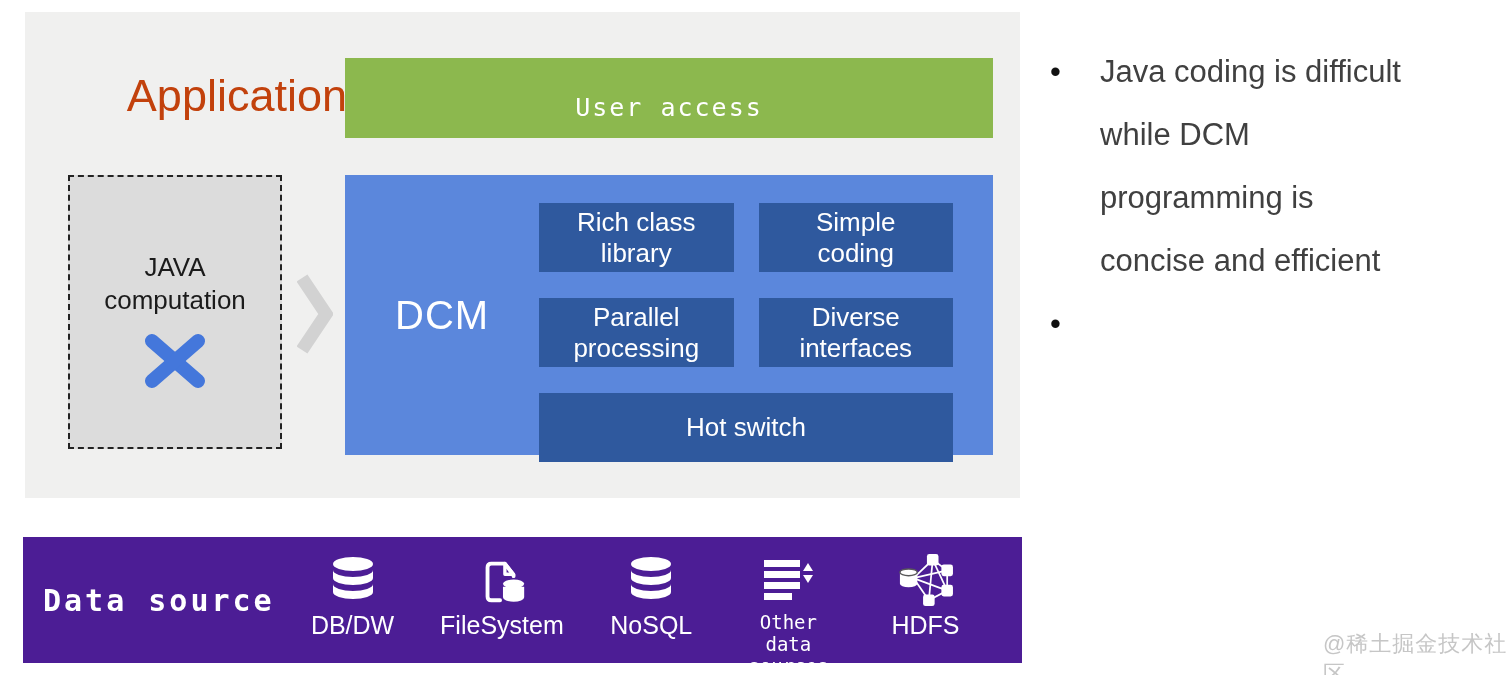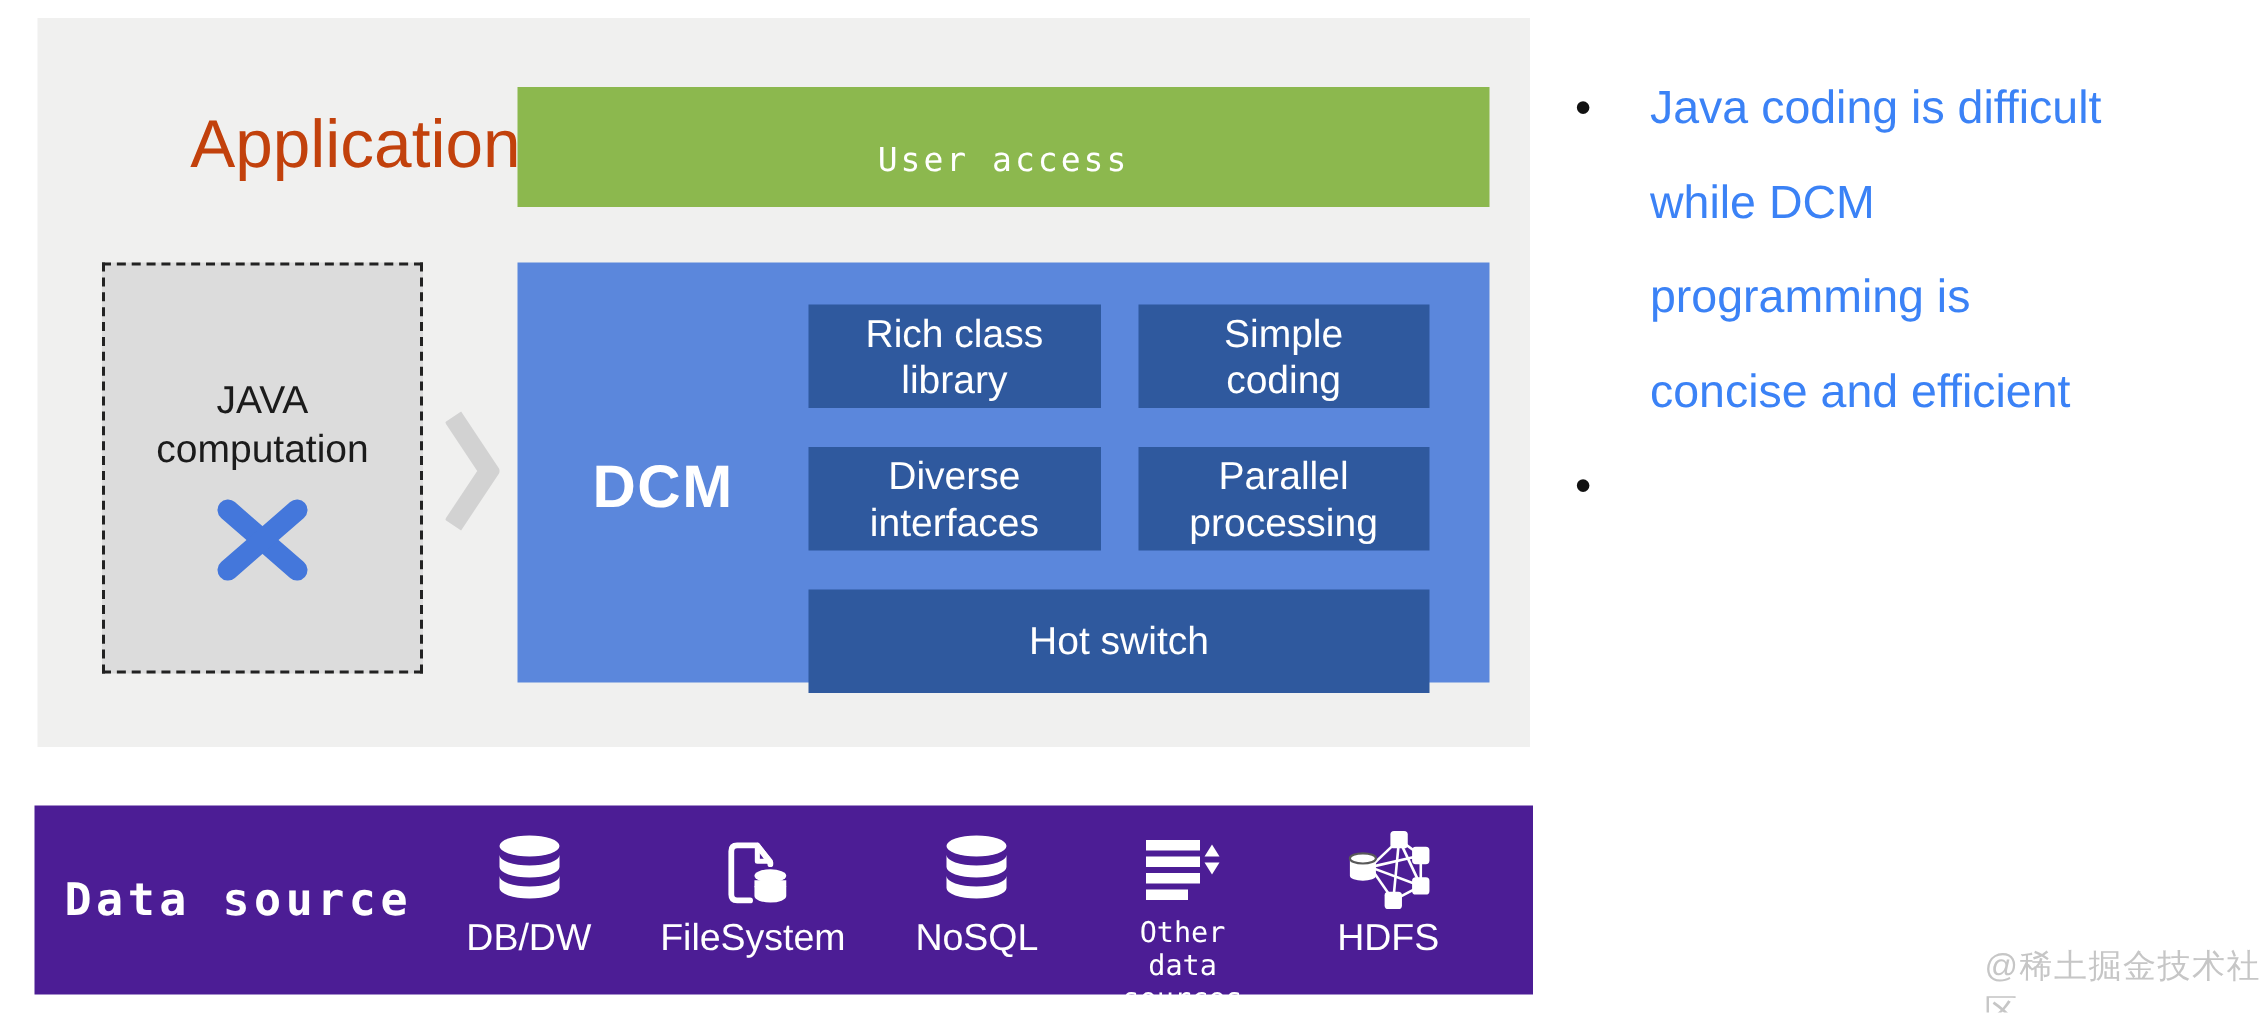--- a/index.html
+++ b/index.html
@@ -92,7 +92,7 @@
     width:50px;font-size:31px;line-height:63px;color:#111111;flex-shrink:0;
   }
   .bullet-text{
-    font-size:31px;line-height:63px;color:#3b82f6;
+    font-size:31px;line-height:63px;color:#404040;
   }
 
   .watermark{

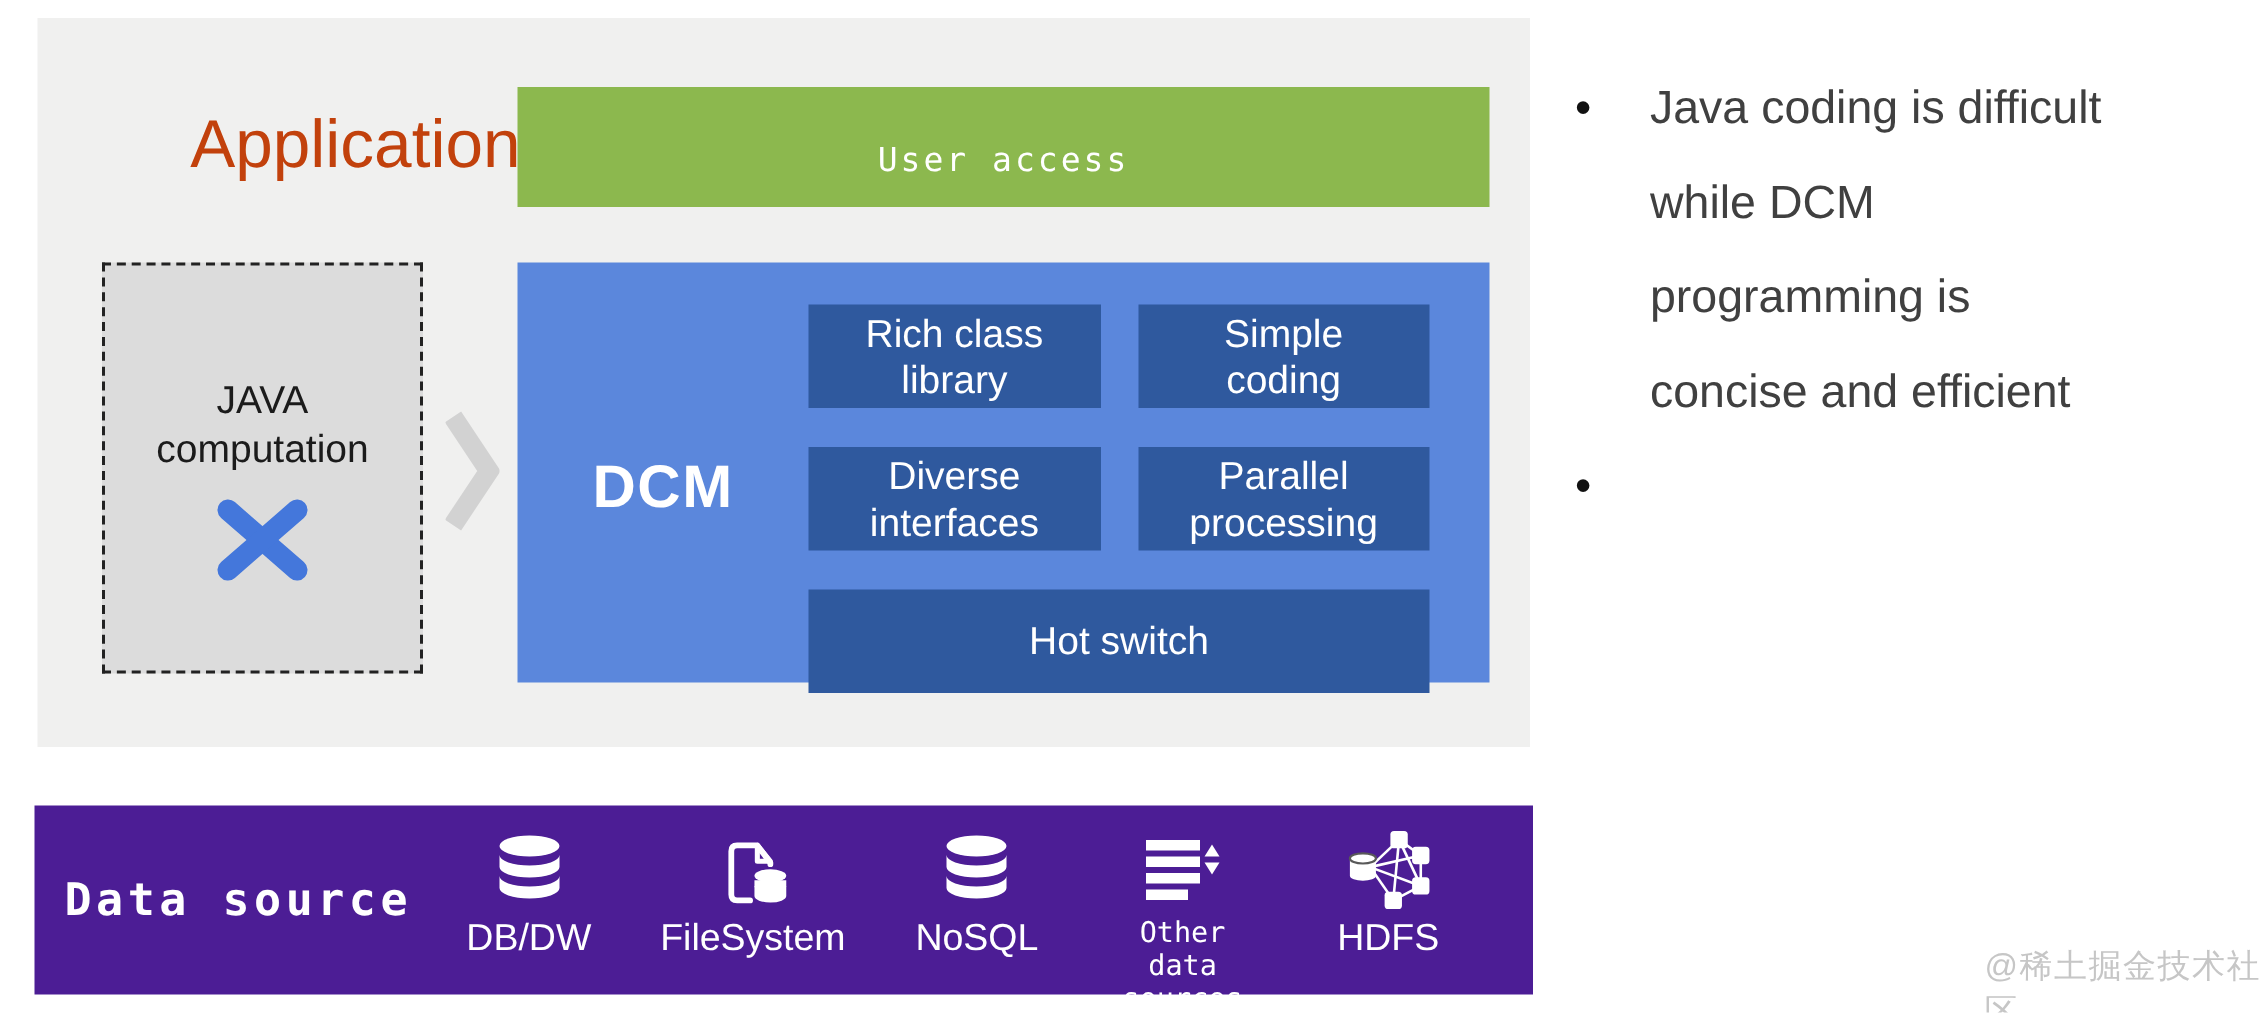--- a/index.html
+++ b/index.html
@@ -23,7 +23,7 @@
     background:#8cb84e;display:flex;align-items:center;justify-content:center;
   }
   .user-access-bar span{
-    font-family:"DejaVu Sans Mono",monospace;font-size:22px;color:#ffffff;
+    font-family:"DejaVu Sans Mono",monospace;font-size:25px;color:#ffffff;
     letter-spacing:2px;
     margin-top:19px;
   }

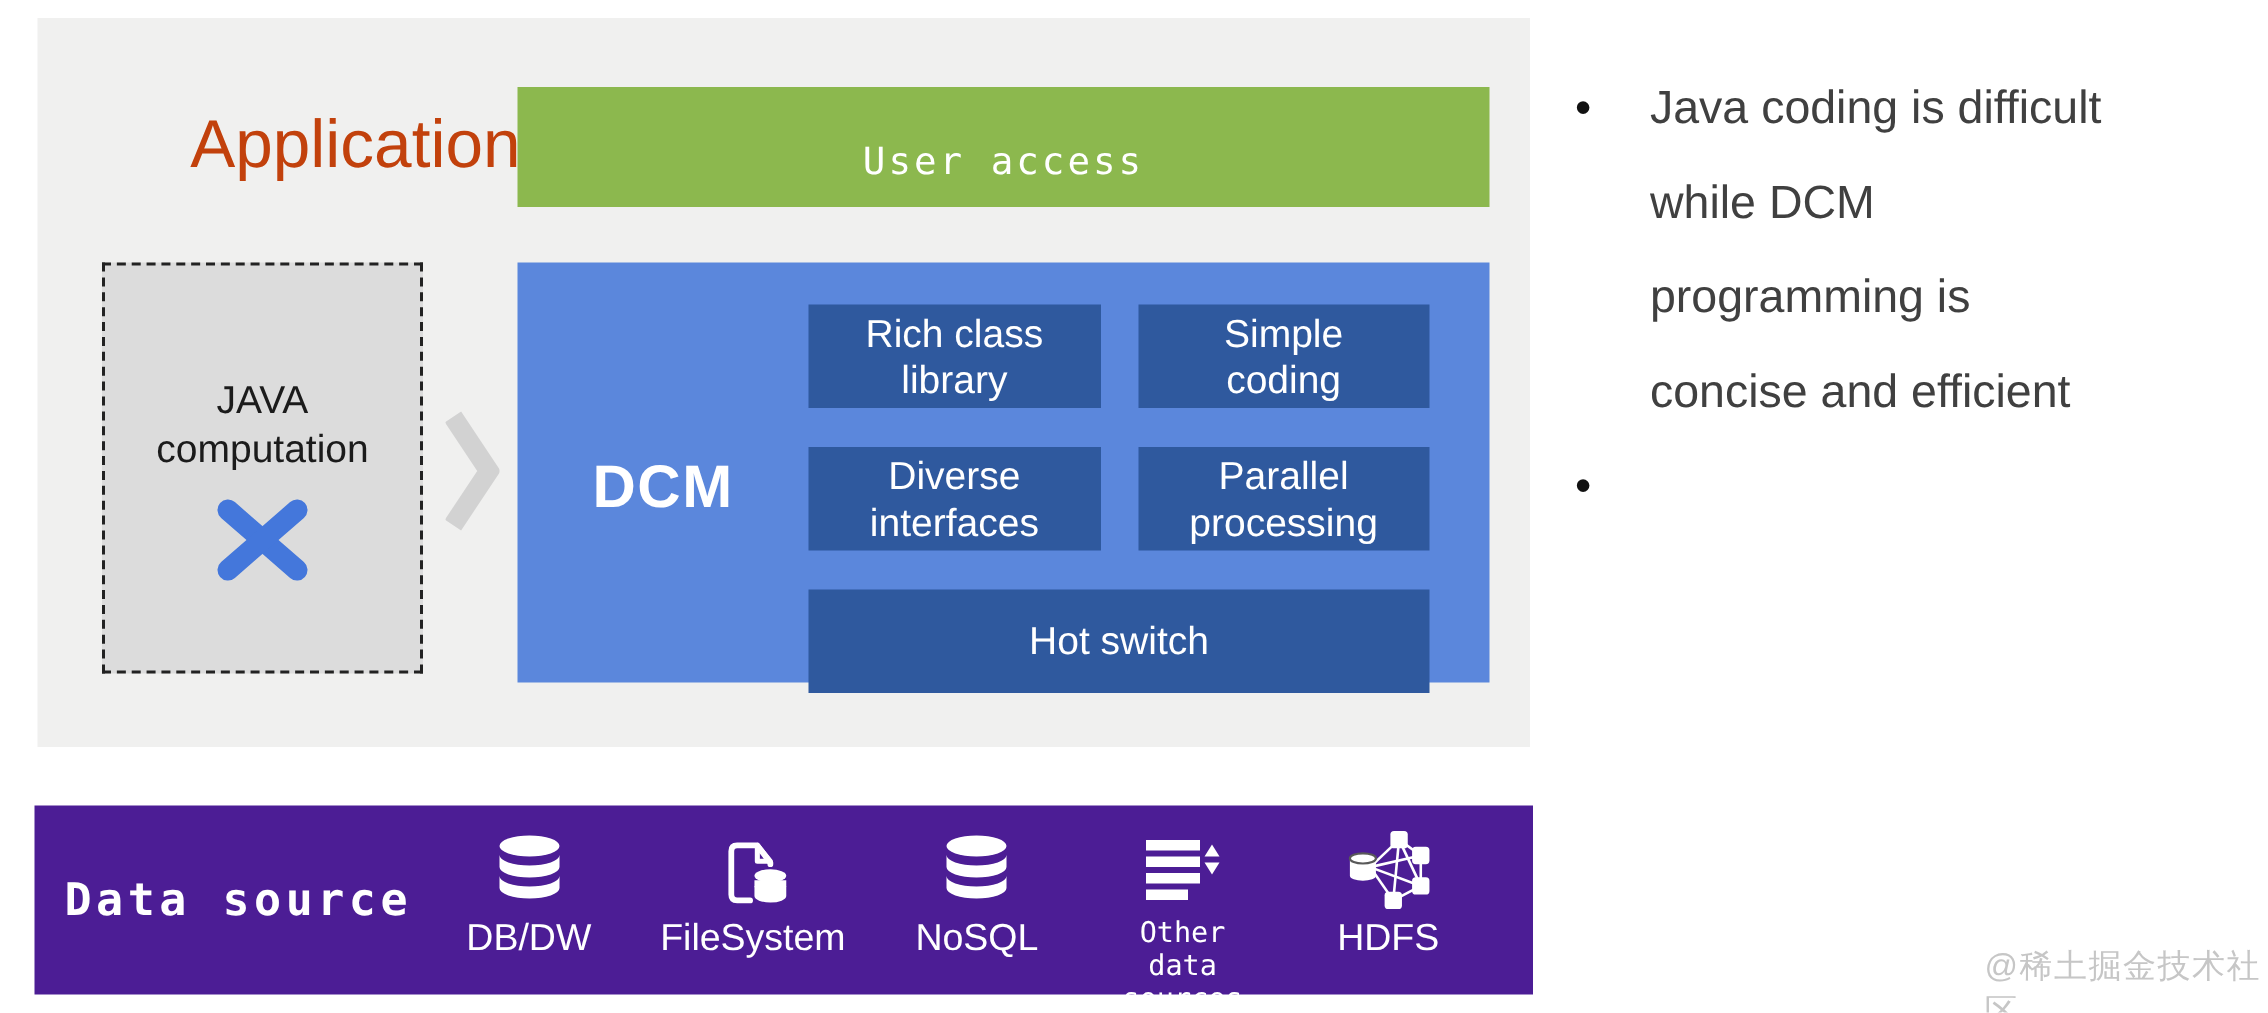--- a/index.html
+++ b/index.html
@@ -43,8 +43,8 @@
     background:#5b87dc;
   }
   .dcm-label{
-    position:absolute;left:50px;top:10px;height:100%;display:flex;align-items:center;
-    font-size:40px;font-weight:bold;color:#ffffff;letter-spacing:1px;
+    position:absolute;left:50px;top:0;height:100%;display:flex;align-items:center;
+    font-size:40px;font-weight:normal;color:#ffffff;letter-spacing:1px;
   }
   .dcm-grid{
     position:absolute;left:194px;top:28px;width:414px;

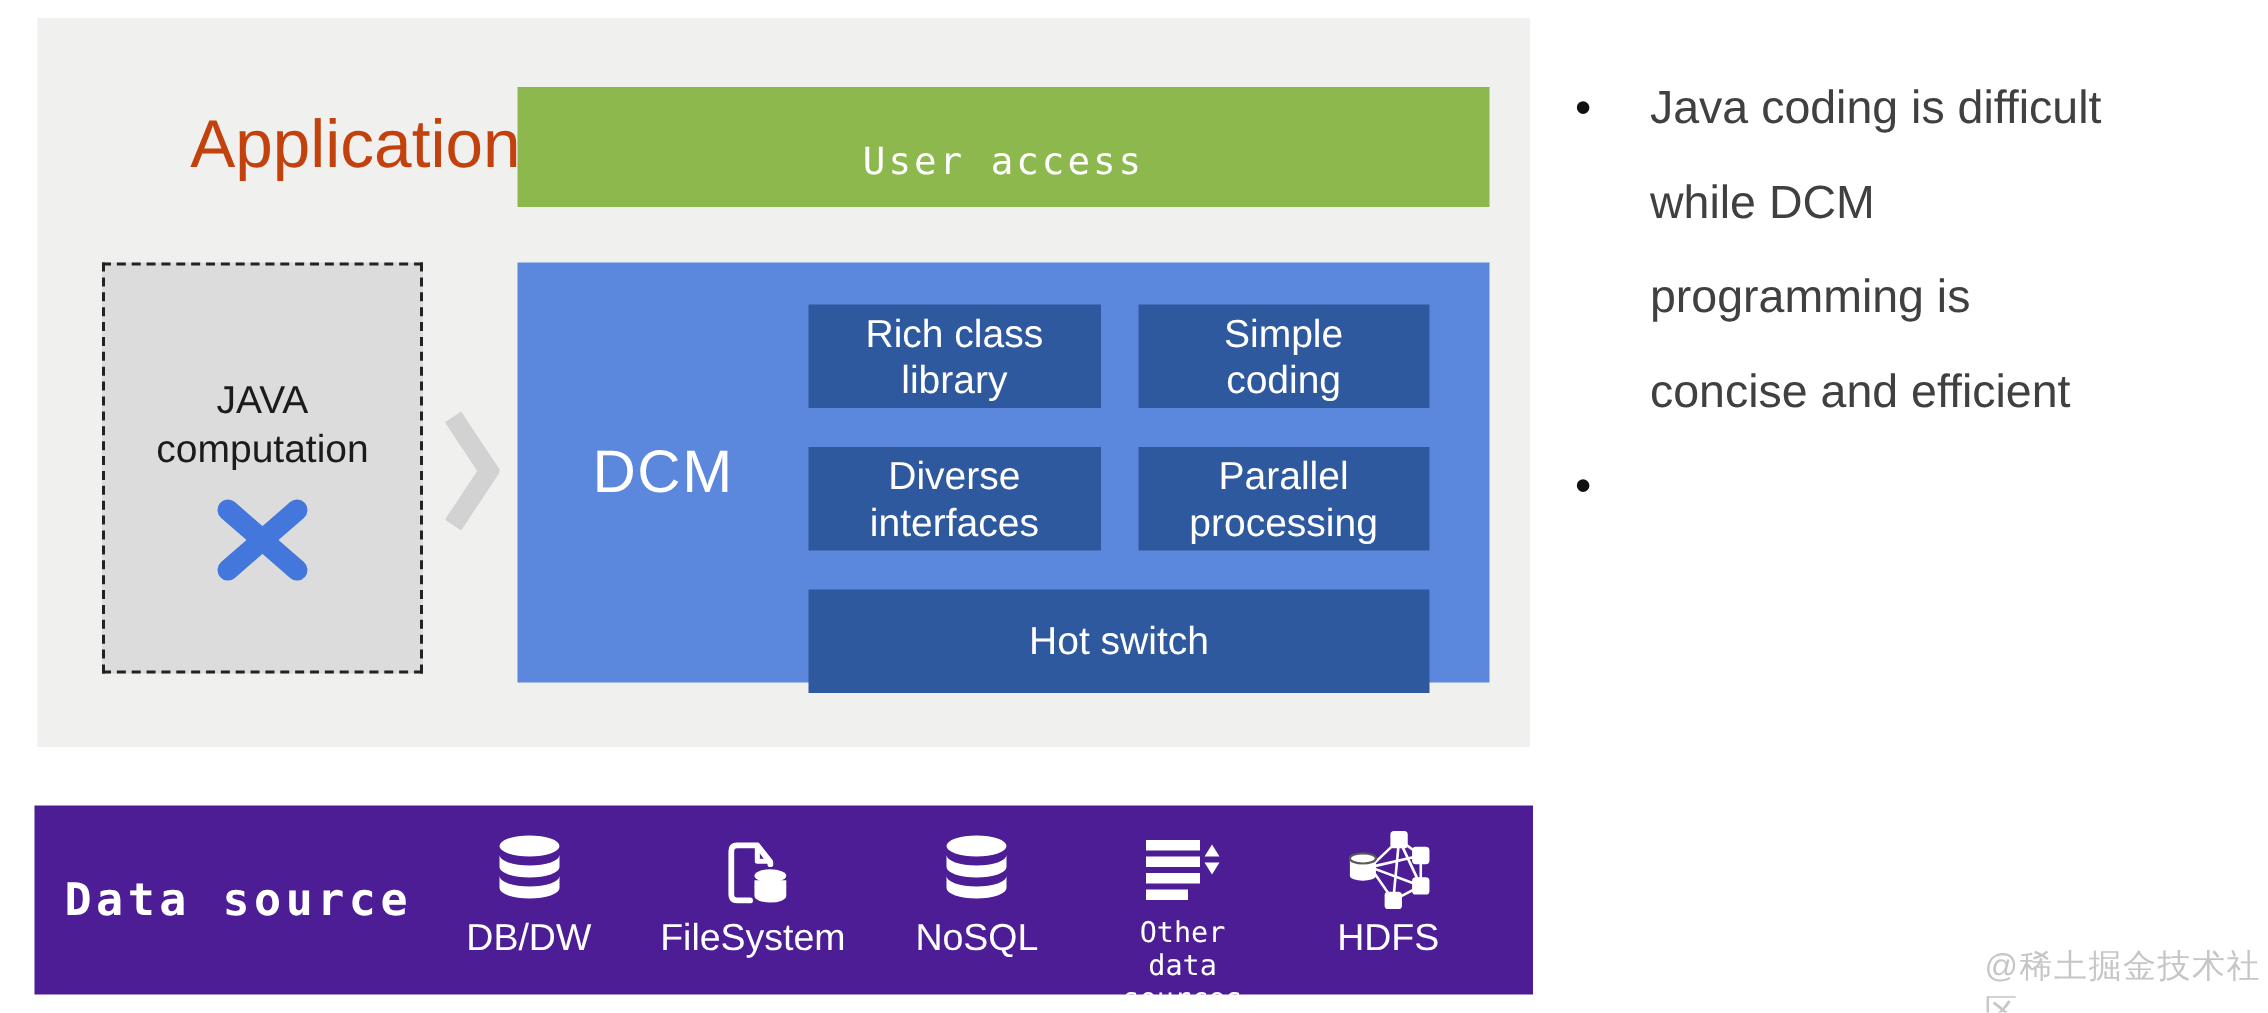--- a/index.html
+++ b/index.html
@@ -138,10 +138,10 @@
 coding</div>
       </div>
       <div class="dcm-row">
+        <div class="dcm-cell pre">Parallel
+processing</div>
         <div class="dcm-cell pre">Diverse
 interfaces</div>
-        <div class="dcm-cell pre">Parallel
-processing</div>
       </div>
       <div class="dcm-row">
         <div class="dcm-cell full">Hot switch</div>

